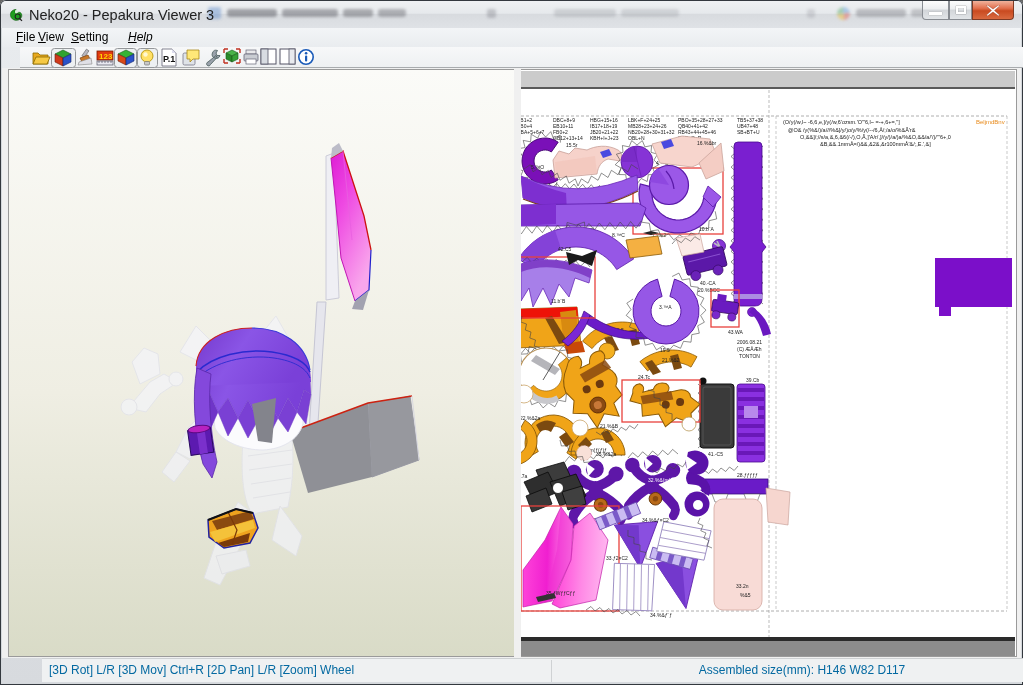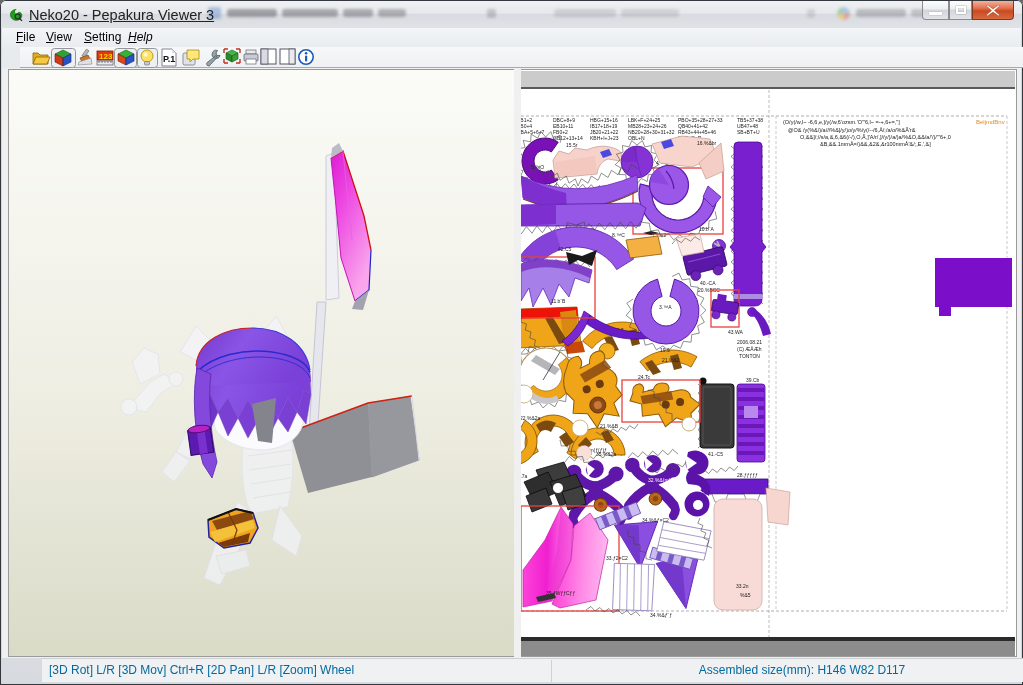--- a/index.html
+++ b/index.html
@@ -8,7 +8,7 @@
  background:linear-gradient(#eff1f3 0%,#e6e9ec 45%,#d8dbdf 50%,#dfe2e6 100%);}
 #tabs{position:absolute;left:0px;top:0;width:1021px;height:26px;filter:blur(1.8px);opacity:0.8;}
 #ticon{position:absolute;left:8px;top:6px;width:15px;height:16px;}
-#ttext{position:absolute;left:28px;top:5.5px;font-size:14.5px;color:#222;text-decoration:underline;}
+#ttext{position:absolute;left:28px;top:5.5px;font-size:14.5px;color:#222;}
 #winbtns{position:absolute;right:8px;top:0px;height:19px;display:flex;}
 .wb{width:27px;height:19px;border:1px solid #888c92;border-top:none;
  background:linear-gradient(#fdfdfd,#eceef0 45%,#d2d5d9 50%,#e2e5e8);

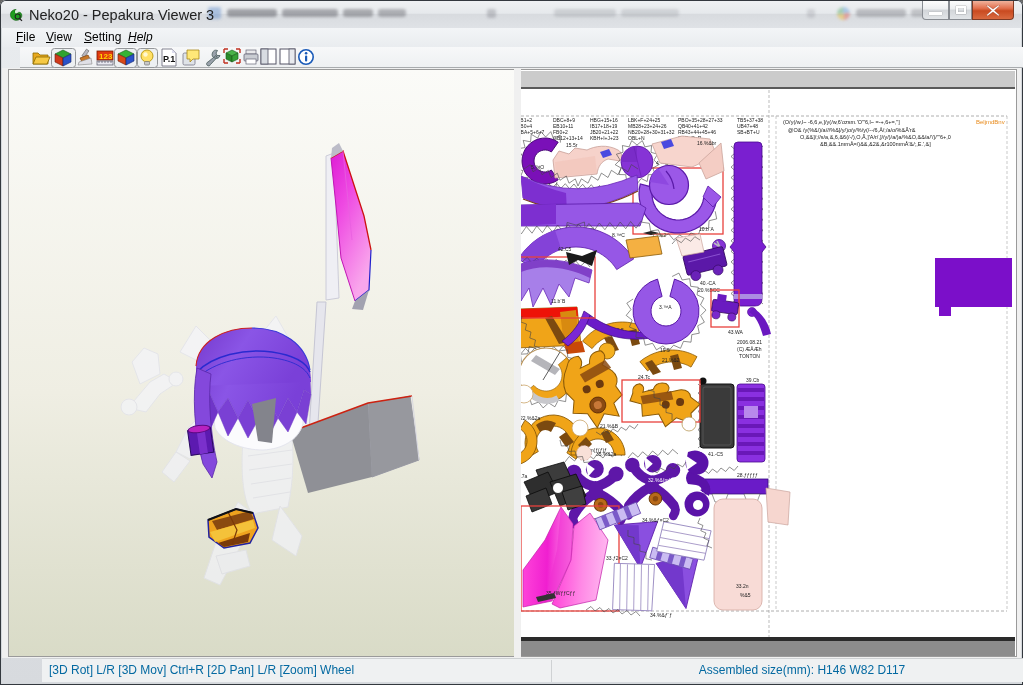--- a/index.html
+++ b/index.html
@@ -67,7 +67,7 @@
 
 <div id="menubar">
  <div class="mi" style="left:14px;"><u>F</u>ile</div>
- <div class="mi" style="left:44px;"><u>V</u>iew</div>
+ <div class="mi" style="left:36px;"><u>V</u>iew</div>
  <div class="mi" style="left:82px;"><u>S</u>etting</div>
  <div class="mi" style="left:126px;font-style:italic;"><u>H</u>elp</div>
 </div>

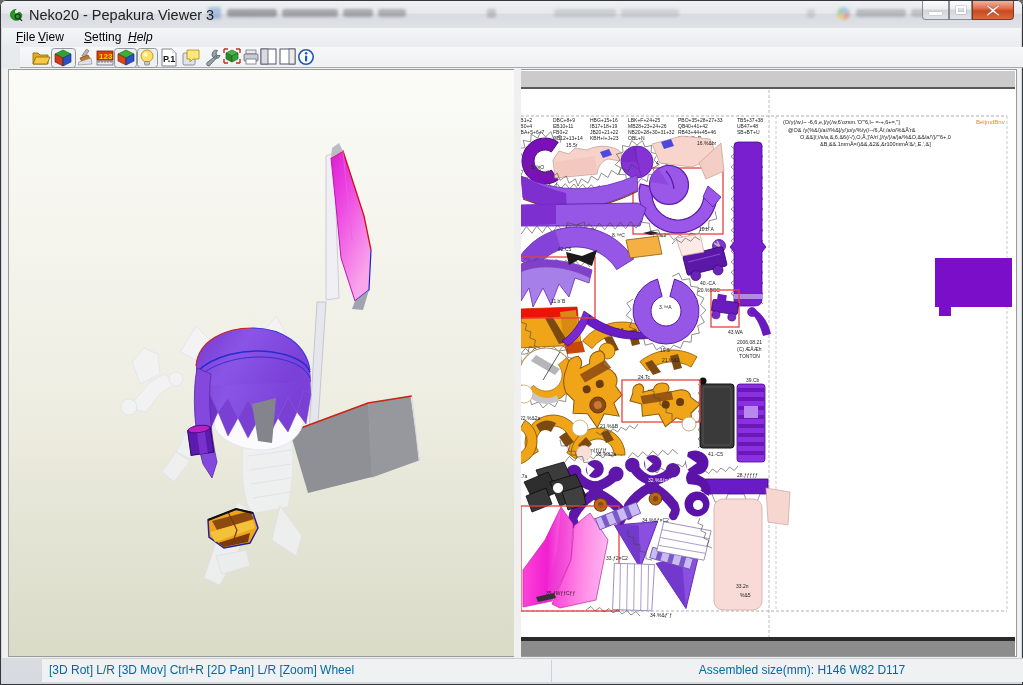--- a/index.html
+++ b/index.html
@@ -68,7 +68,7 @@
 <div id="menubar">
  <div class="mi" style="left:14px;"><u>F</u>ile</div>
  <div class="mi" style="left:36px;"><u>V</u>iew</div>
- <div class="mi" style="left:82px;"><u>S</u>etting</div>
+ <div class="mi" style="left:69px;"><u>S</u>etting</div>
  <div class="mi" style="left:126px;font-style:italic;"><u>H</u>elp</div>
 </div>
 

